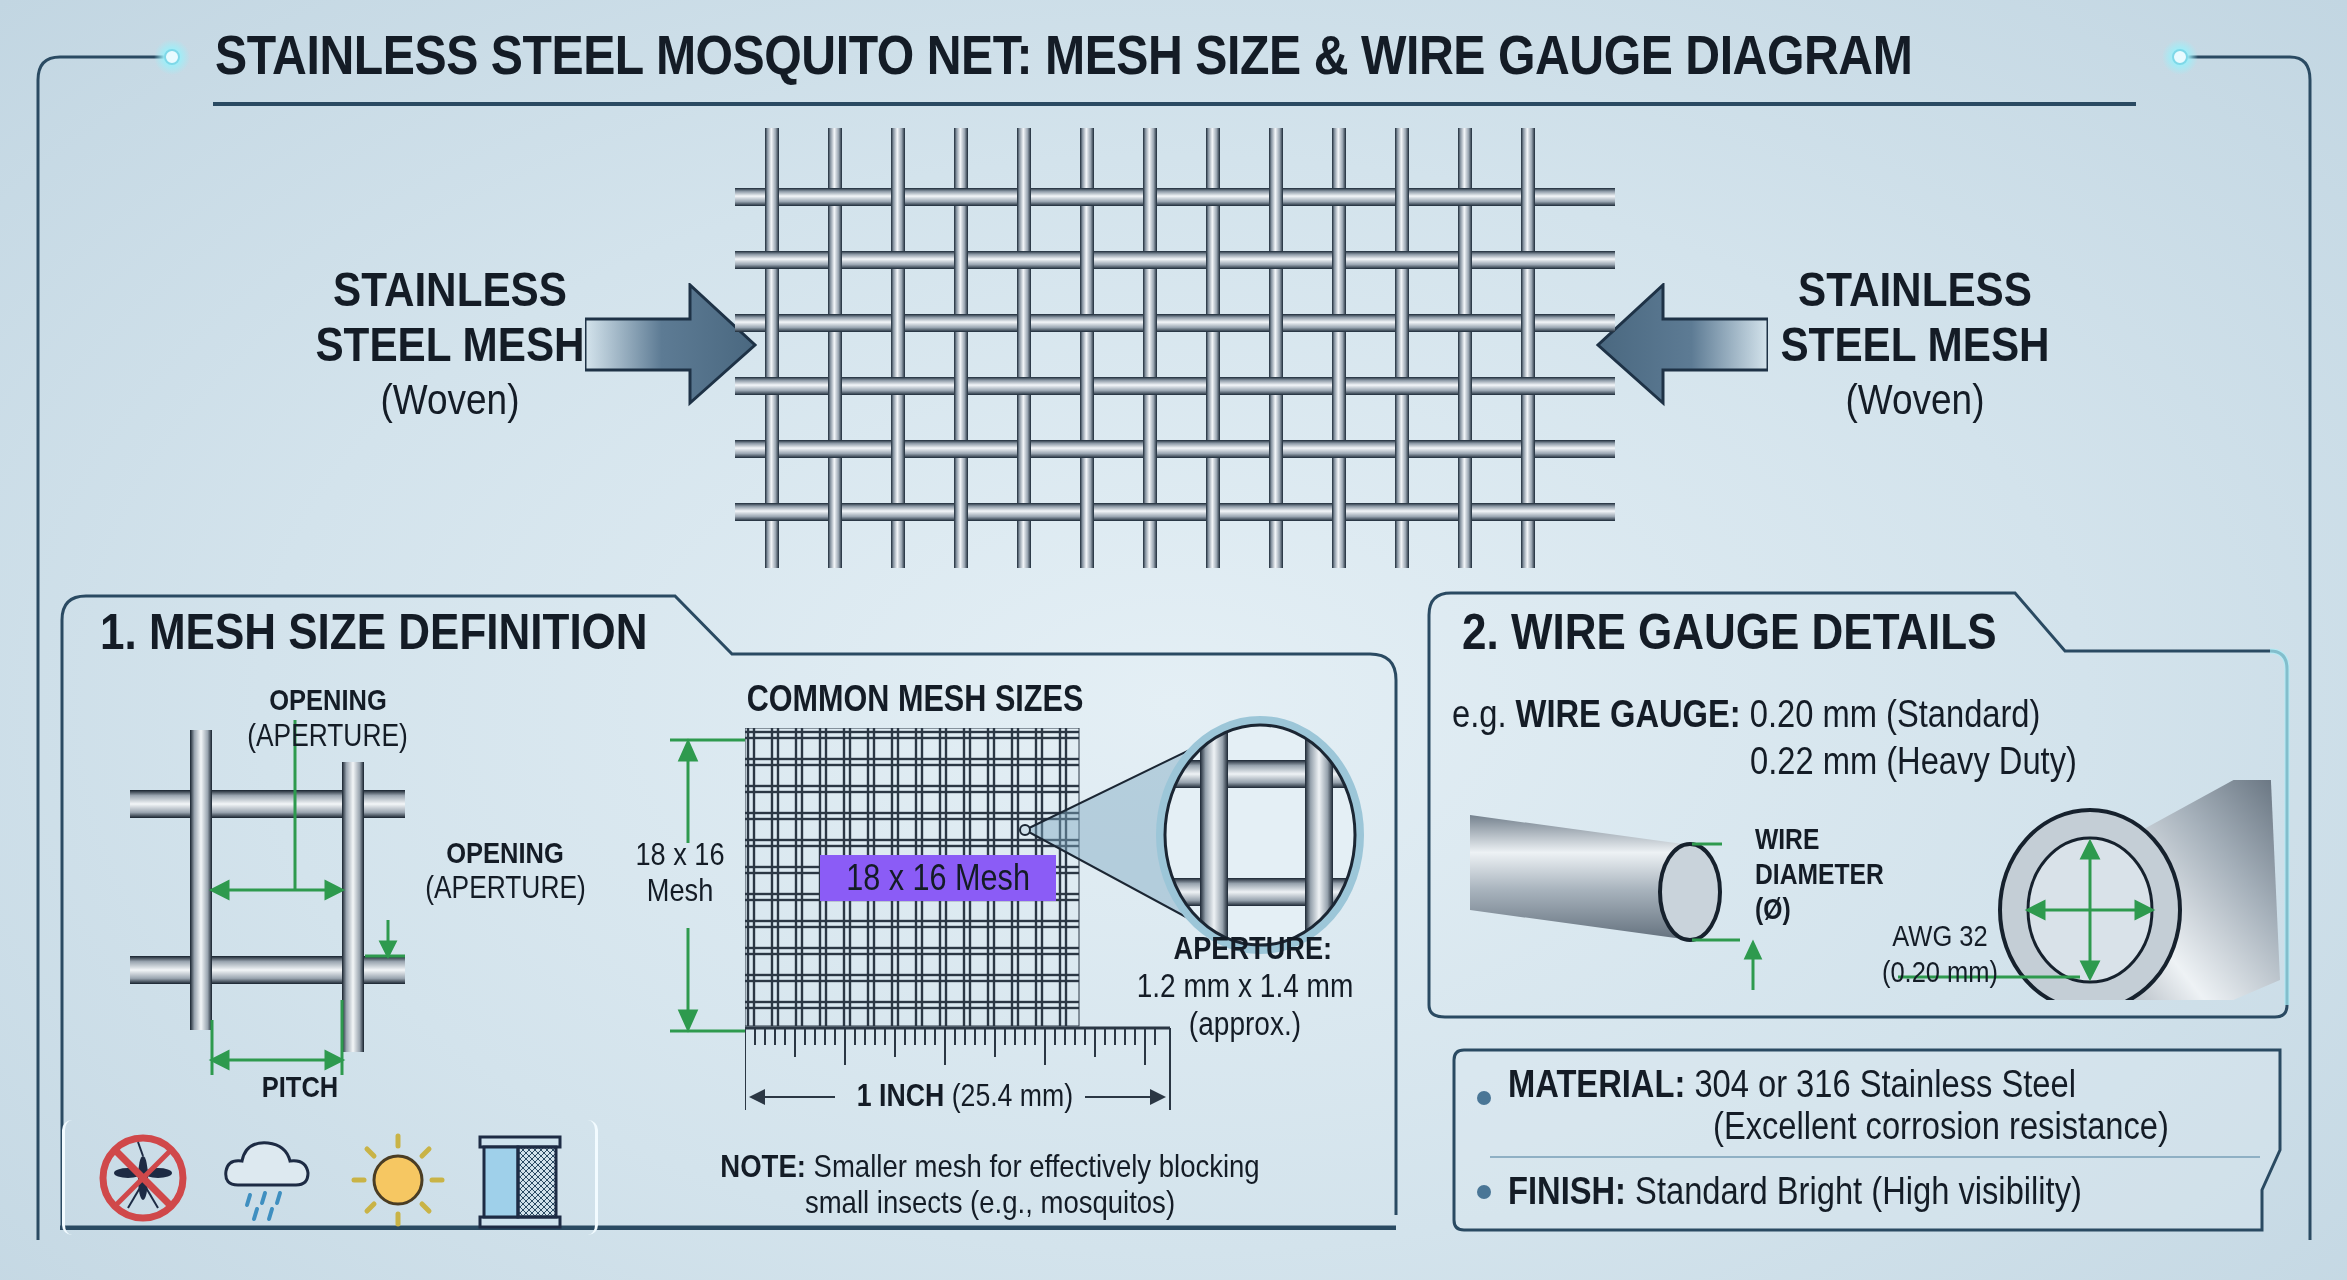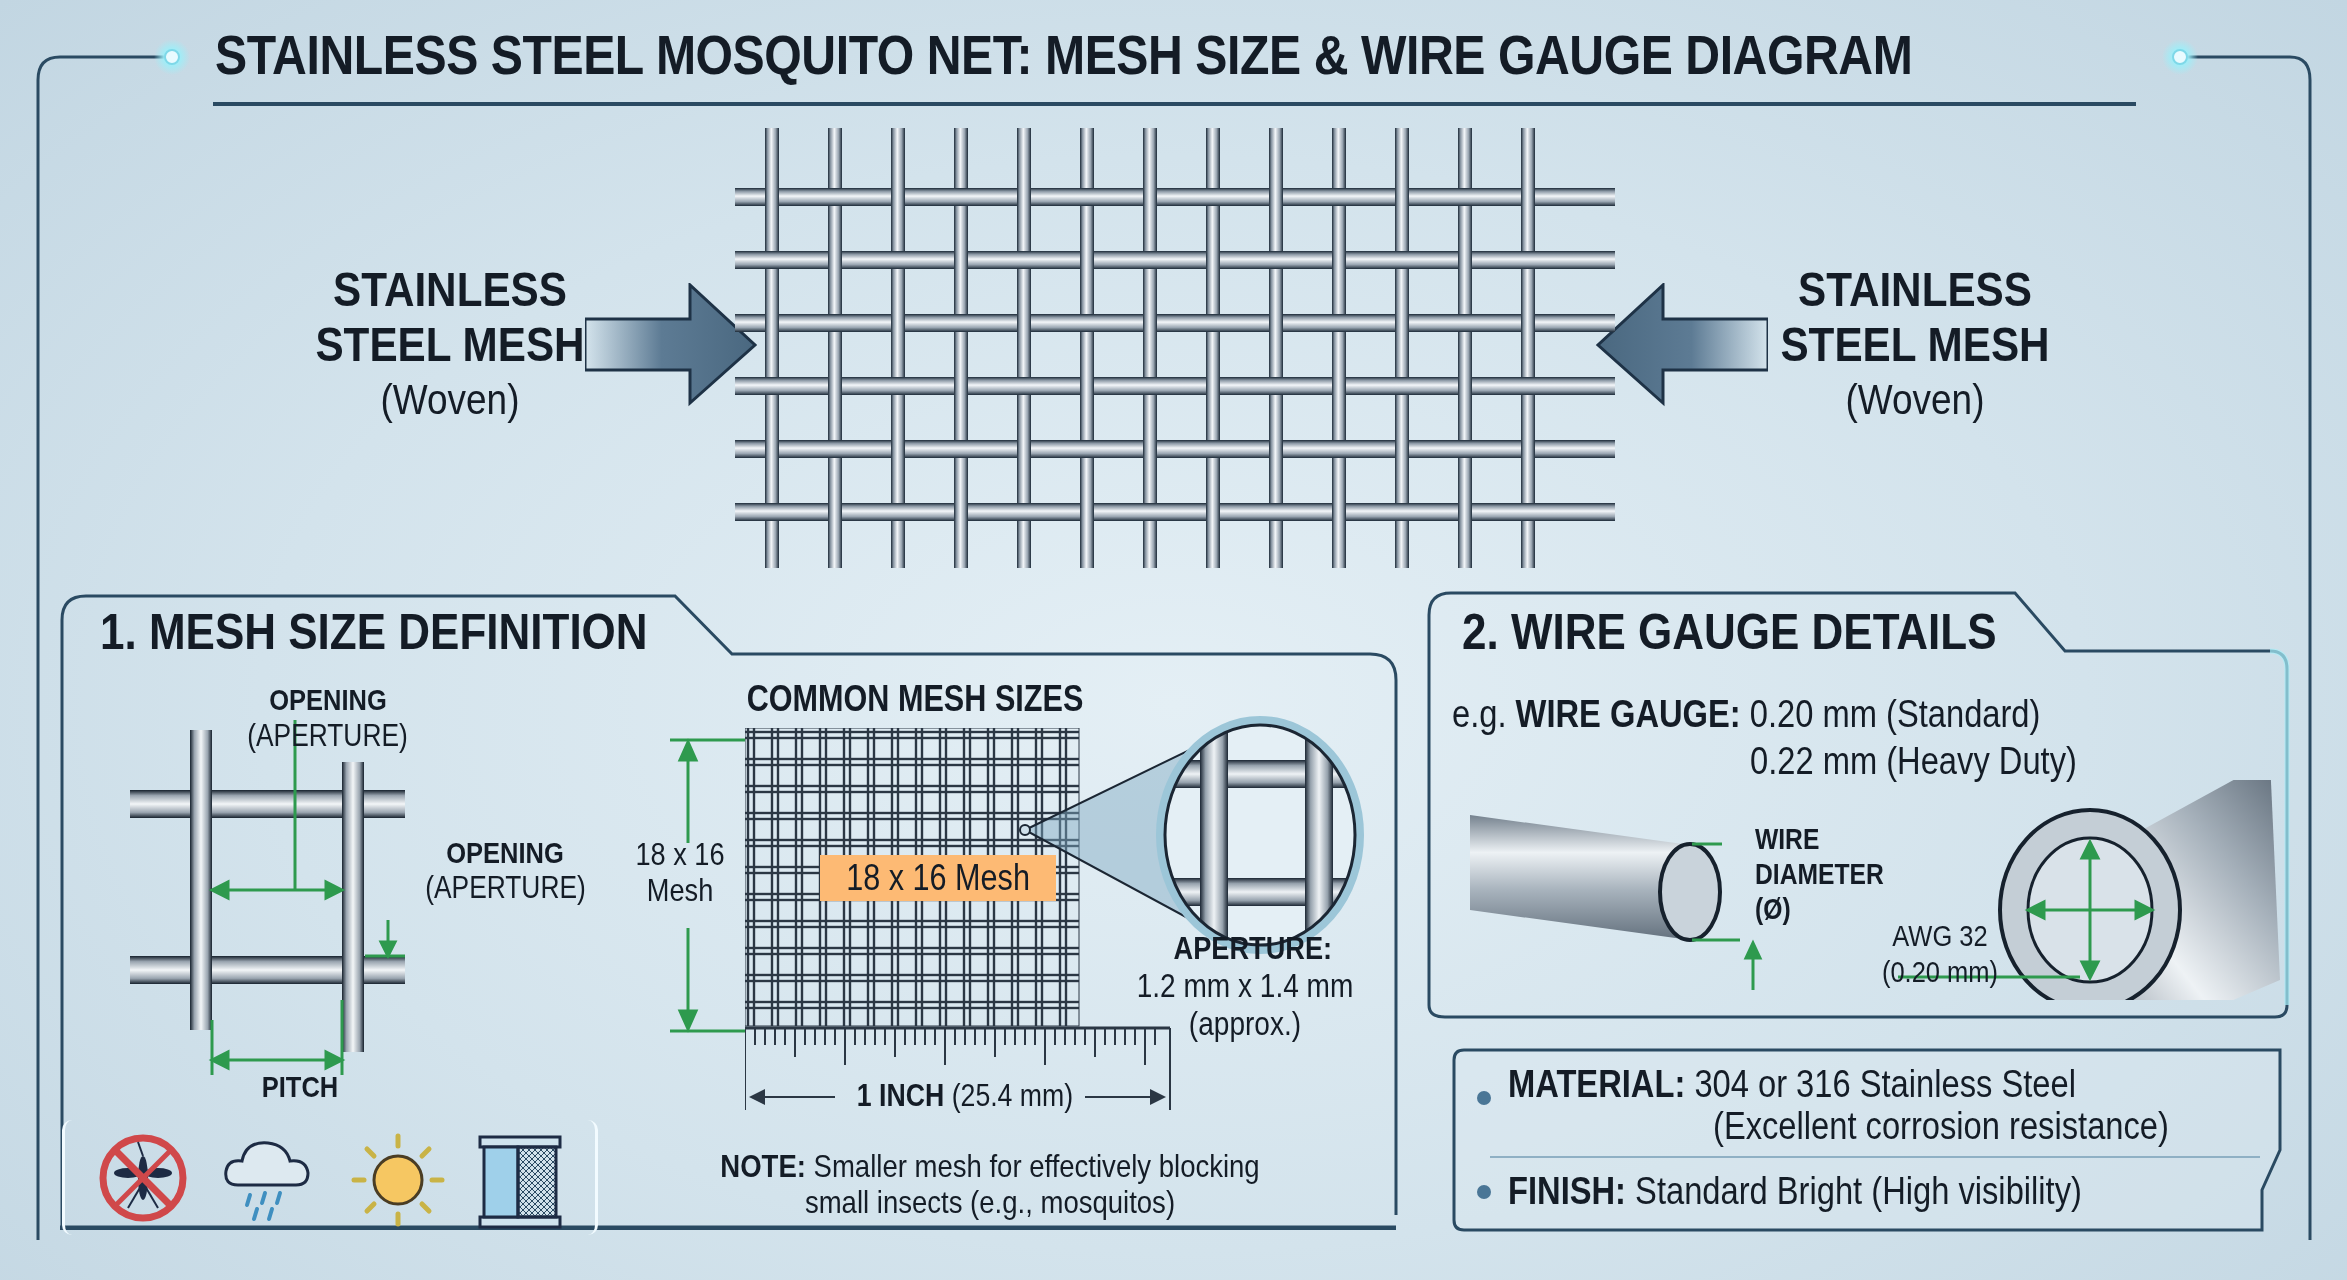--- a/index.html
+++ b/index.html
@@ -219,7 +219,7 @@
   <rect x="0" y="0" width="334" height="298" fill="url(#fg)"></rect>
   <rect x="0" y="0" width="334" height="298" fill="none" stroke="#2b3744" stroke-width="1"></rect>
 </svg>
-<div class="abs" style="left:820px;top:855px;background:#fdba74;padding:2px 10px;">
+<div class="abs" style="left:820px;top:855px;background:#8b5cf6;padding:2px 10px;">
   <span class="lbl" style="display:inline-block;font-size:36px;">18 x 16 Mesh</span>
 </div>
 <svg class="abs" style="left:660px;top:738px;" width="90" height="296">

